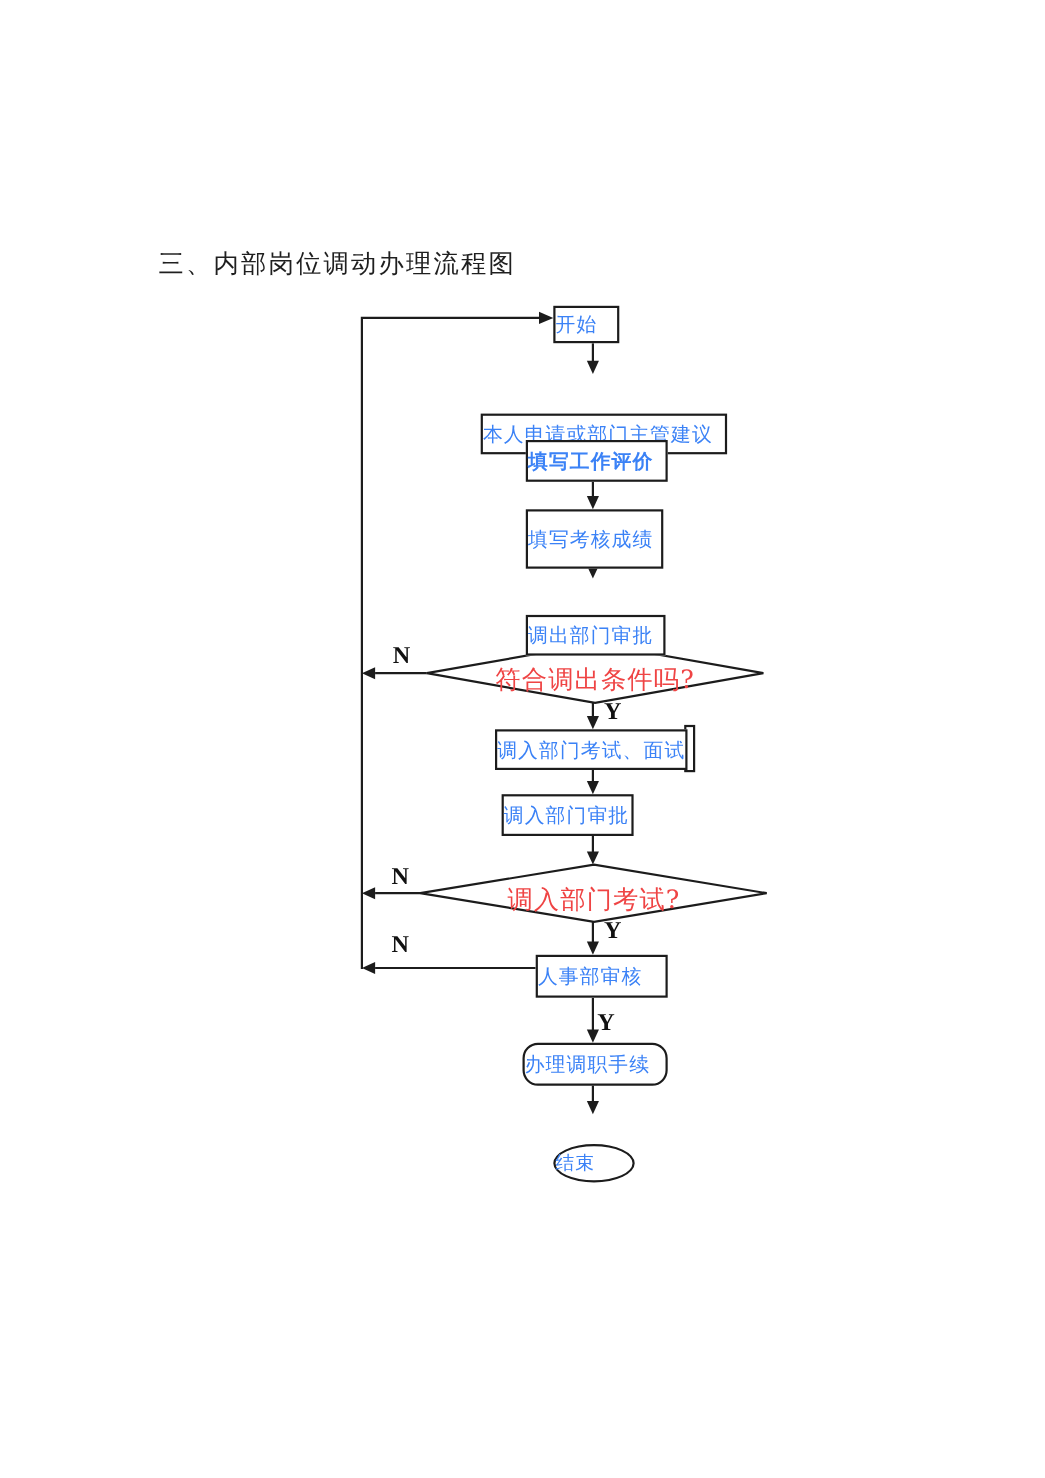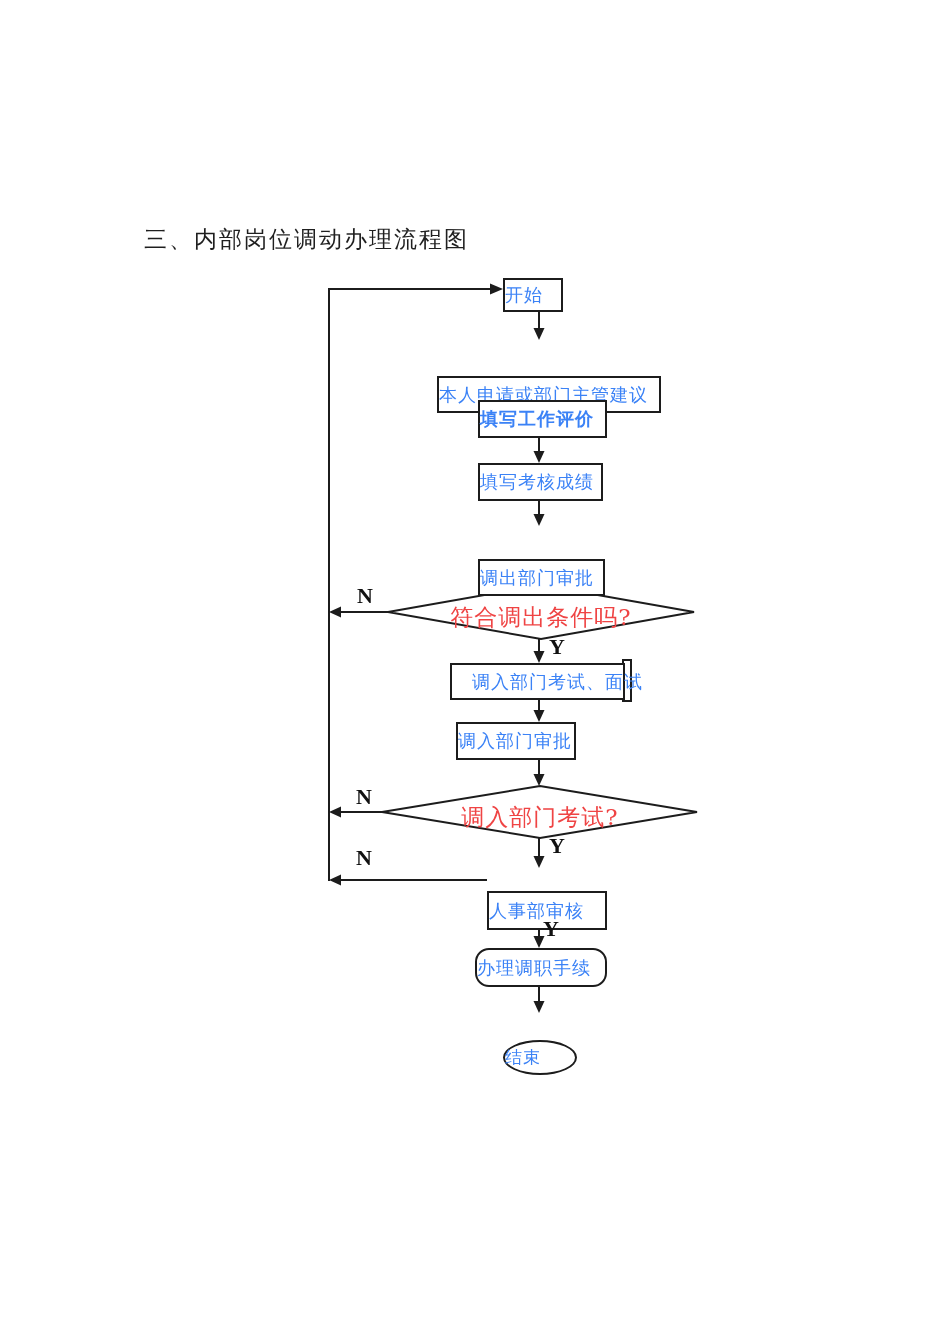--- a/index.html
+++ b/index.html
@@ -57,7 +57,7 @@
   .n-start    { left: 503px; top: 278px; width: 60px;  height: 34px; }
   .n-apply    { left: 437px; top: 340px; width: 224px; height: 37px; margin-top: 36px; }
   .n-eval     { left: 478px; top: 400px; width: 129px; height: 38px; font-weight: bold; }
-  .n-score    { left: 478px; top: 463px; width: 125px; height: 38px; }
+  .n-score    { left: 478px; top: 463px; width: 125px; height: 54px; }
   .n-outapp   { left: 478px; top: 526px; width: 127px; height: 37px; margin-top: 33px; }
   .n-exam     { left: 450px; top: 663px; width: 175px; height: 37px; padding-left: 20px; }
   .n-exam-strip { left: 622px; top: 659px; width: 10px; height: 43px; background:#ffffff; }

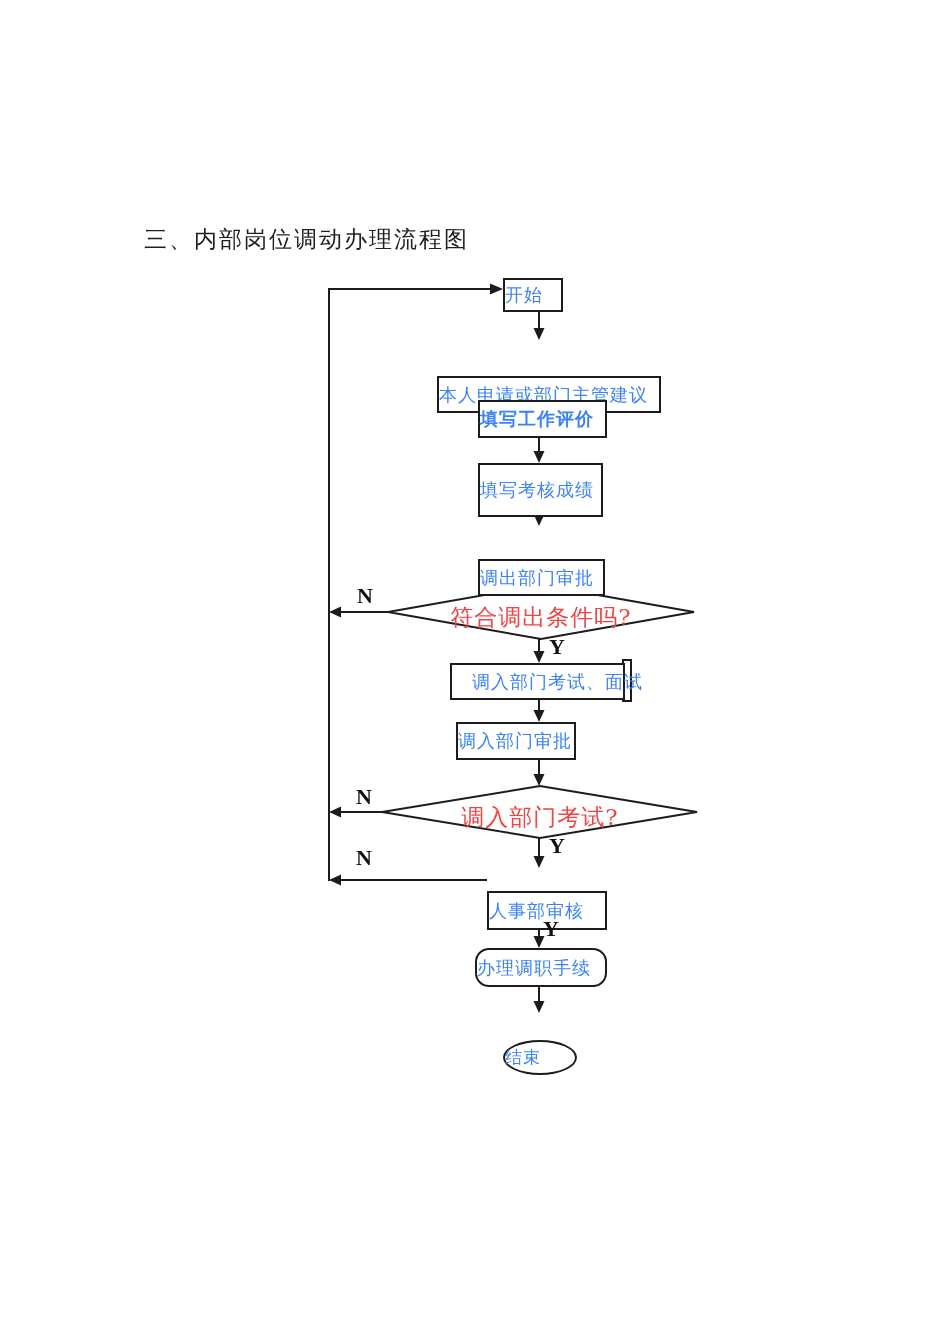--- a/index.html
+++ b/index.html
@@ -59,7 +59,7 @@
   .n-eval     { left: 478px; top: 400px; width: 129px; height: 38px; font-weight: bold; }
   .n-score    { left: 478px; top: 463px; width: 125px; height: 54px; }
   .n-outapp   { left: 478px; top: 526px; width: 127px; height: 37px; margin-top: 33px; }
-  .n-exam     { left: 450px; top: 663px; width: 175px; height: 37px; padding-left: 20px; }
+  .n-exam     { left: 450px; top: 663px; width: 175px; height: 37px; }
   .n-exam-strip { left: 622px; top: 659px; width: 10px; height: 43px; background:#ffffff; }
   .n-inapp    { left: 456px; top: 722px; width: 120px; height: 38px; }
   .n-hr       { left: 487px; top: 868px; width: 120px; height: 39px; margin-top: 23px; }

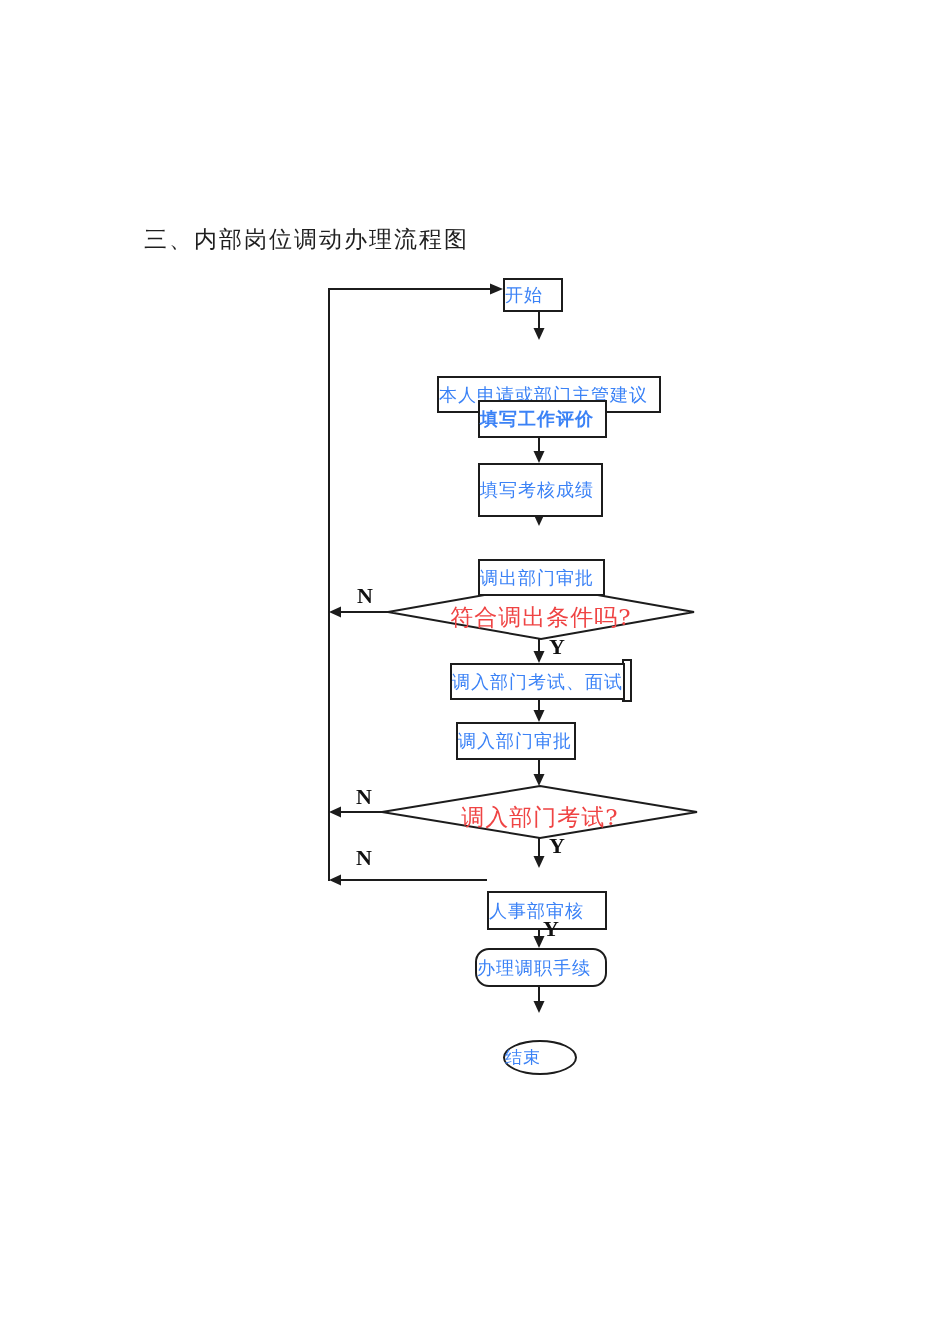--- a/index.html
+++ b/index.html
@@ -62,7 +62,7 @@
   .n-exam     { left: 450px; top: 663px; width: 175px; height: 37px; }
   .n-exam-strip { left: 622px; top: 659px; width: 10px; height: 43px; background:#ffffff; }
   .n-inapp    { left: 456px; top: 722px; width: 120px; height: 38px; }
-  .n-hr       { left: 487px; top: 868px; width: 120px; height: 39px; margin-top: 23px; }
+  .n-hr       { left: 487px; top: 868px; width: 120px; height: 39px; }
   .n-transfer { left: 475px; top: 948px; width: 132px; height: 39px; border-radius: 14px; }
   .n-end      { left: 503px; top: 1012px; width: 74px; height: 35px; border-radius: 50%; font-size: 17px; margin-top: 28px; }
   .diamond-label {

